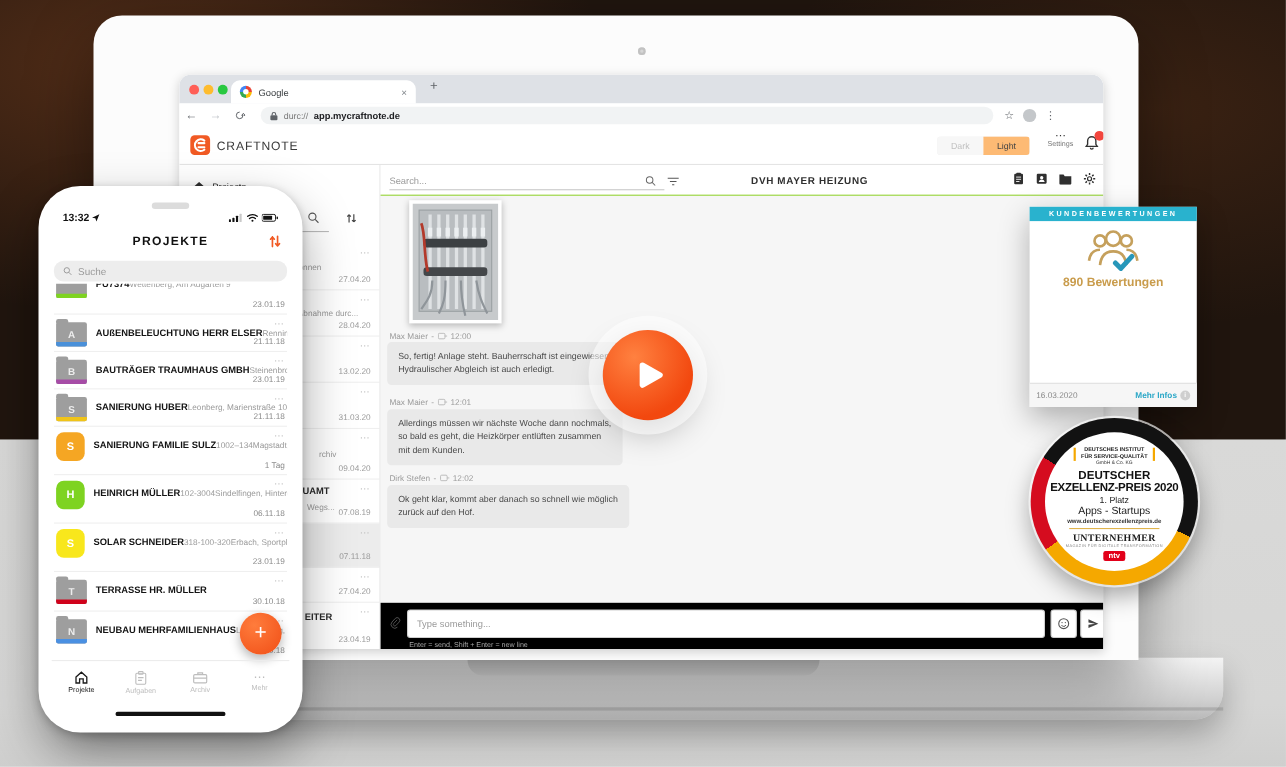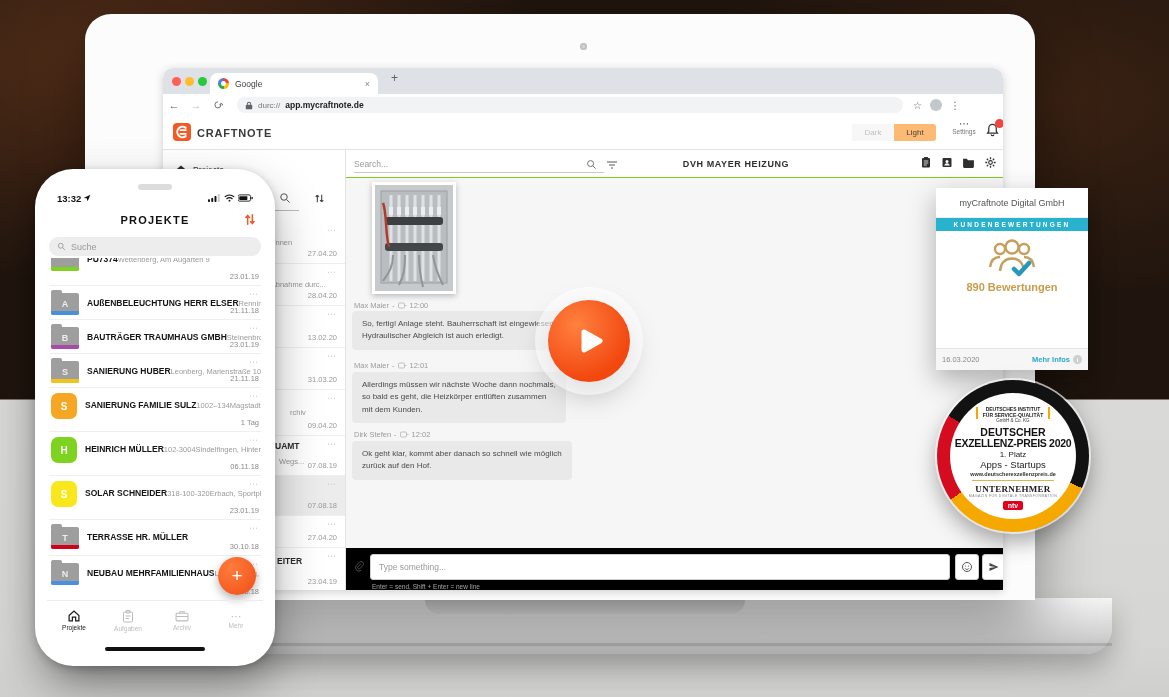--- a/index.html
+++ b/index.html
@@ -43,7 +43,7 @@
   
   .app-header{position:absolute;left:0;top:48px;width:100%;height:34px;background:#fff;border-bottom:1px solid #e4e4e4}
   .logo{position:absolute;left:10px;top:7px;width:18px;height:18px;border-radius:4px;background:#f15a24}
-  .brand{position:absolute;left:34px;top:11px;font-size:11px;font-weight:bold;color:#3a3a3a;letter-spacing:.8px}
+  .brand{position:absolute;left:34px;top:11px;font-size:11px;font-weight:normal;color:#3a3a3a;letter-spacing:.8px}
   .theme-toggle{position:absolute;left:689px;top:8px;width:84px;height:17px;display:flex;border-radius:3px;overflow:hidden;box-shadow:inset 0 0 0 1px #ececec}
   .theme-btn{flex:1;font-size:8px;display:flex;align-items:center;justify-content:center}
   .theme-dark{background:#f7f7f7;color:#c0c0c0}

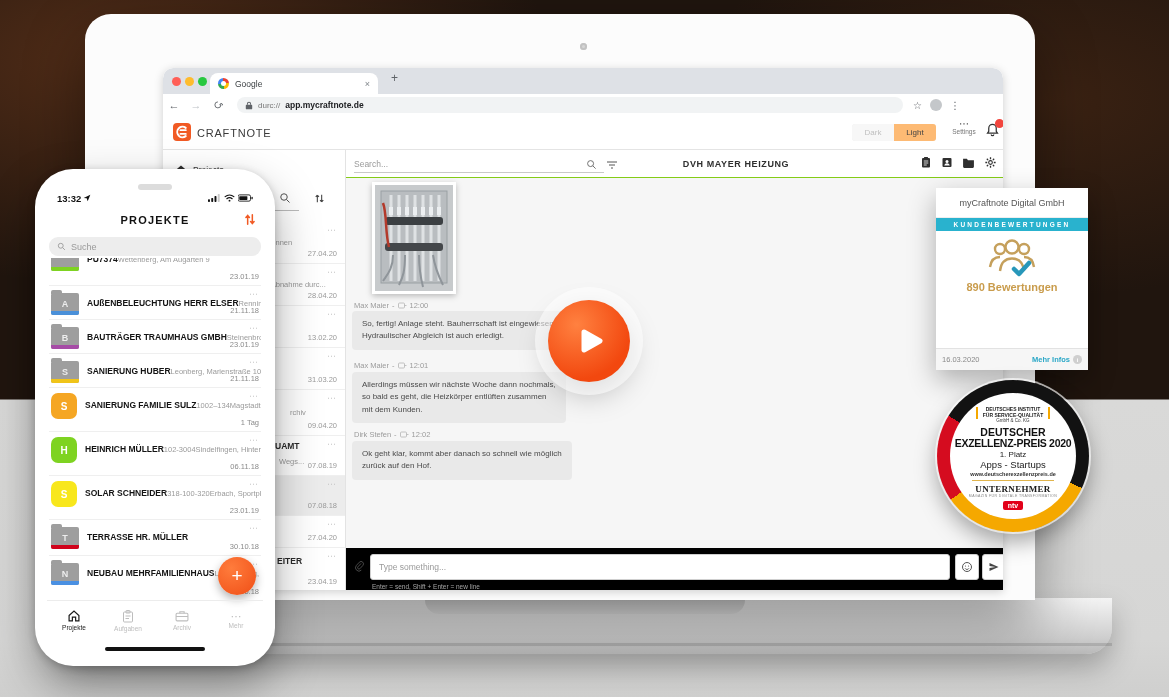--- a/index.html
+++ b/index.html
@@ -630,7 +630,6 @@
   </div>
 
   <div class="abs pe">
-    <div class="pe-company">myCraftnote Digital GmbH</div>
     <div class="pe-band">Kundenbewertungen</div>
     <div class="pe-body">
       <svg width="52" height="42" viewBox="0 0 52 42">

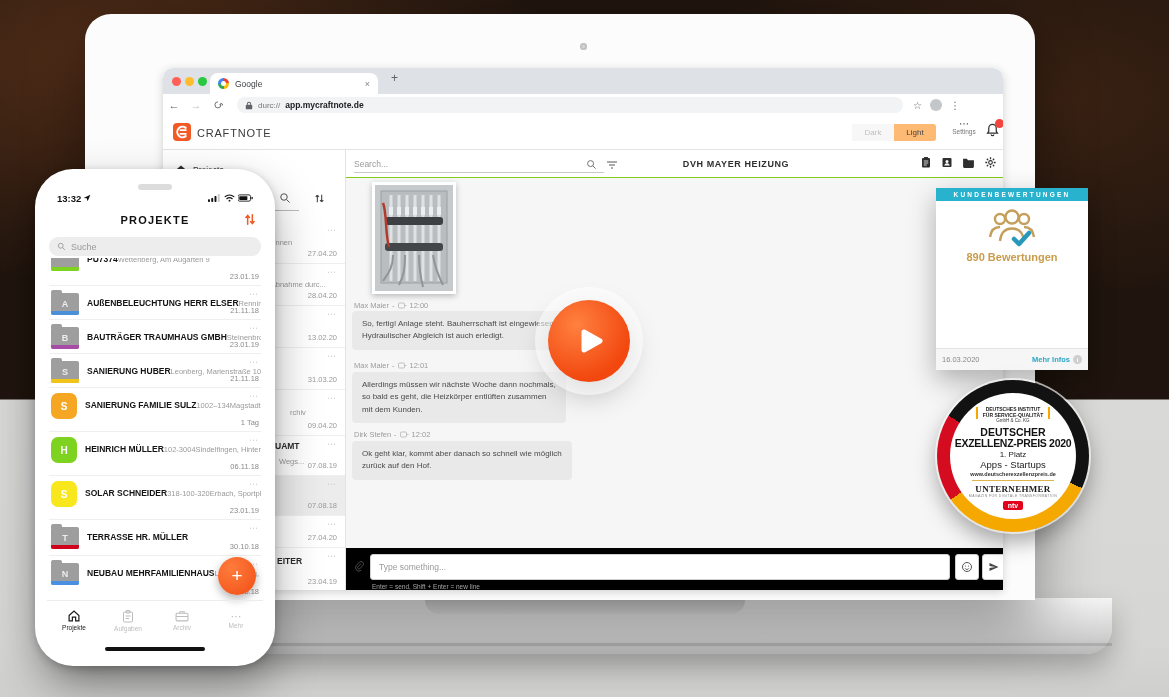--- a/index.html
+++ b/index.html
@@ -292,7 +292,7 @@
           </div>
         <div class="wrow sel" style="height:40px">
             <span class="kb">⋯</span>
-            <span class="dt">07.08.18</span>
+            <span class="dt">07.11.18</span>
           </div>
         <div class="wrow" style="height:32px">
             <span class="kb">⋯</span>

